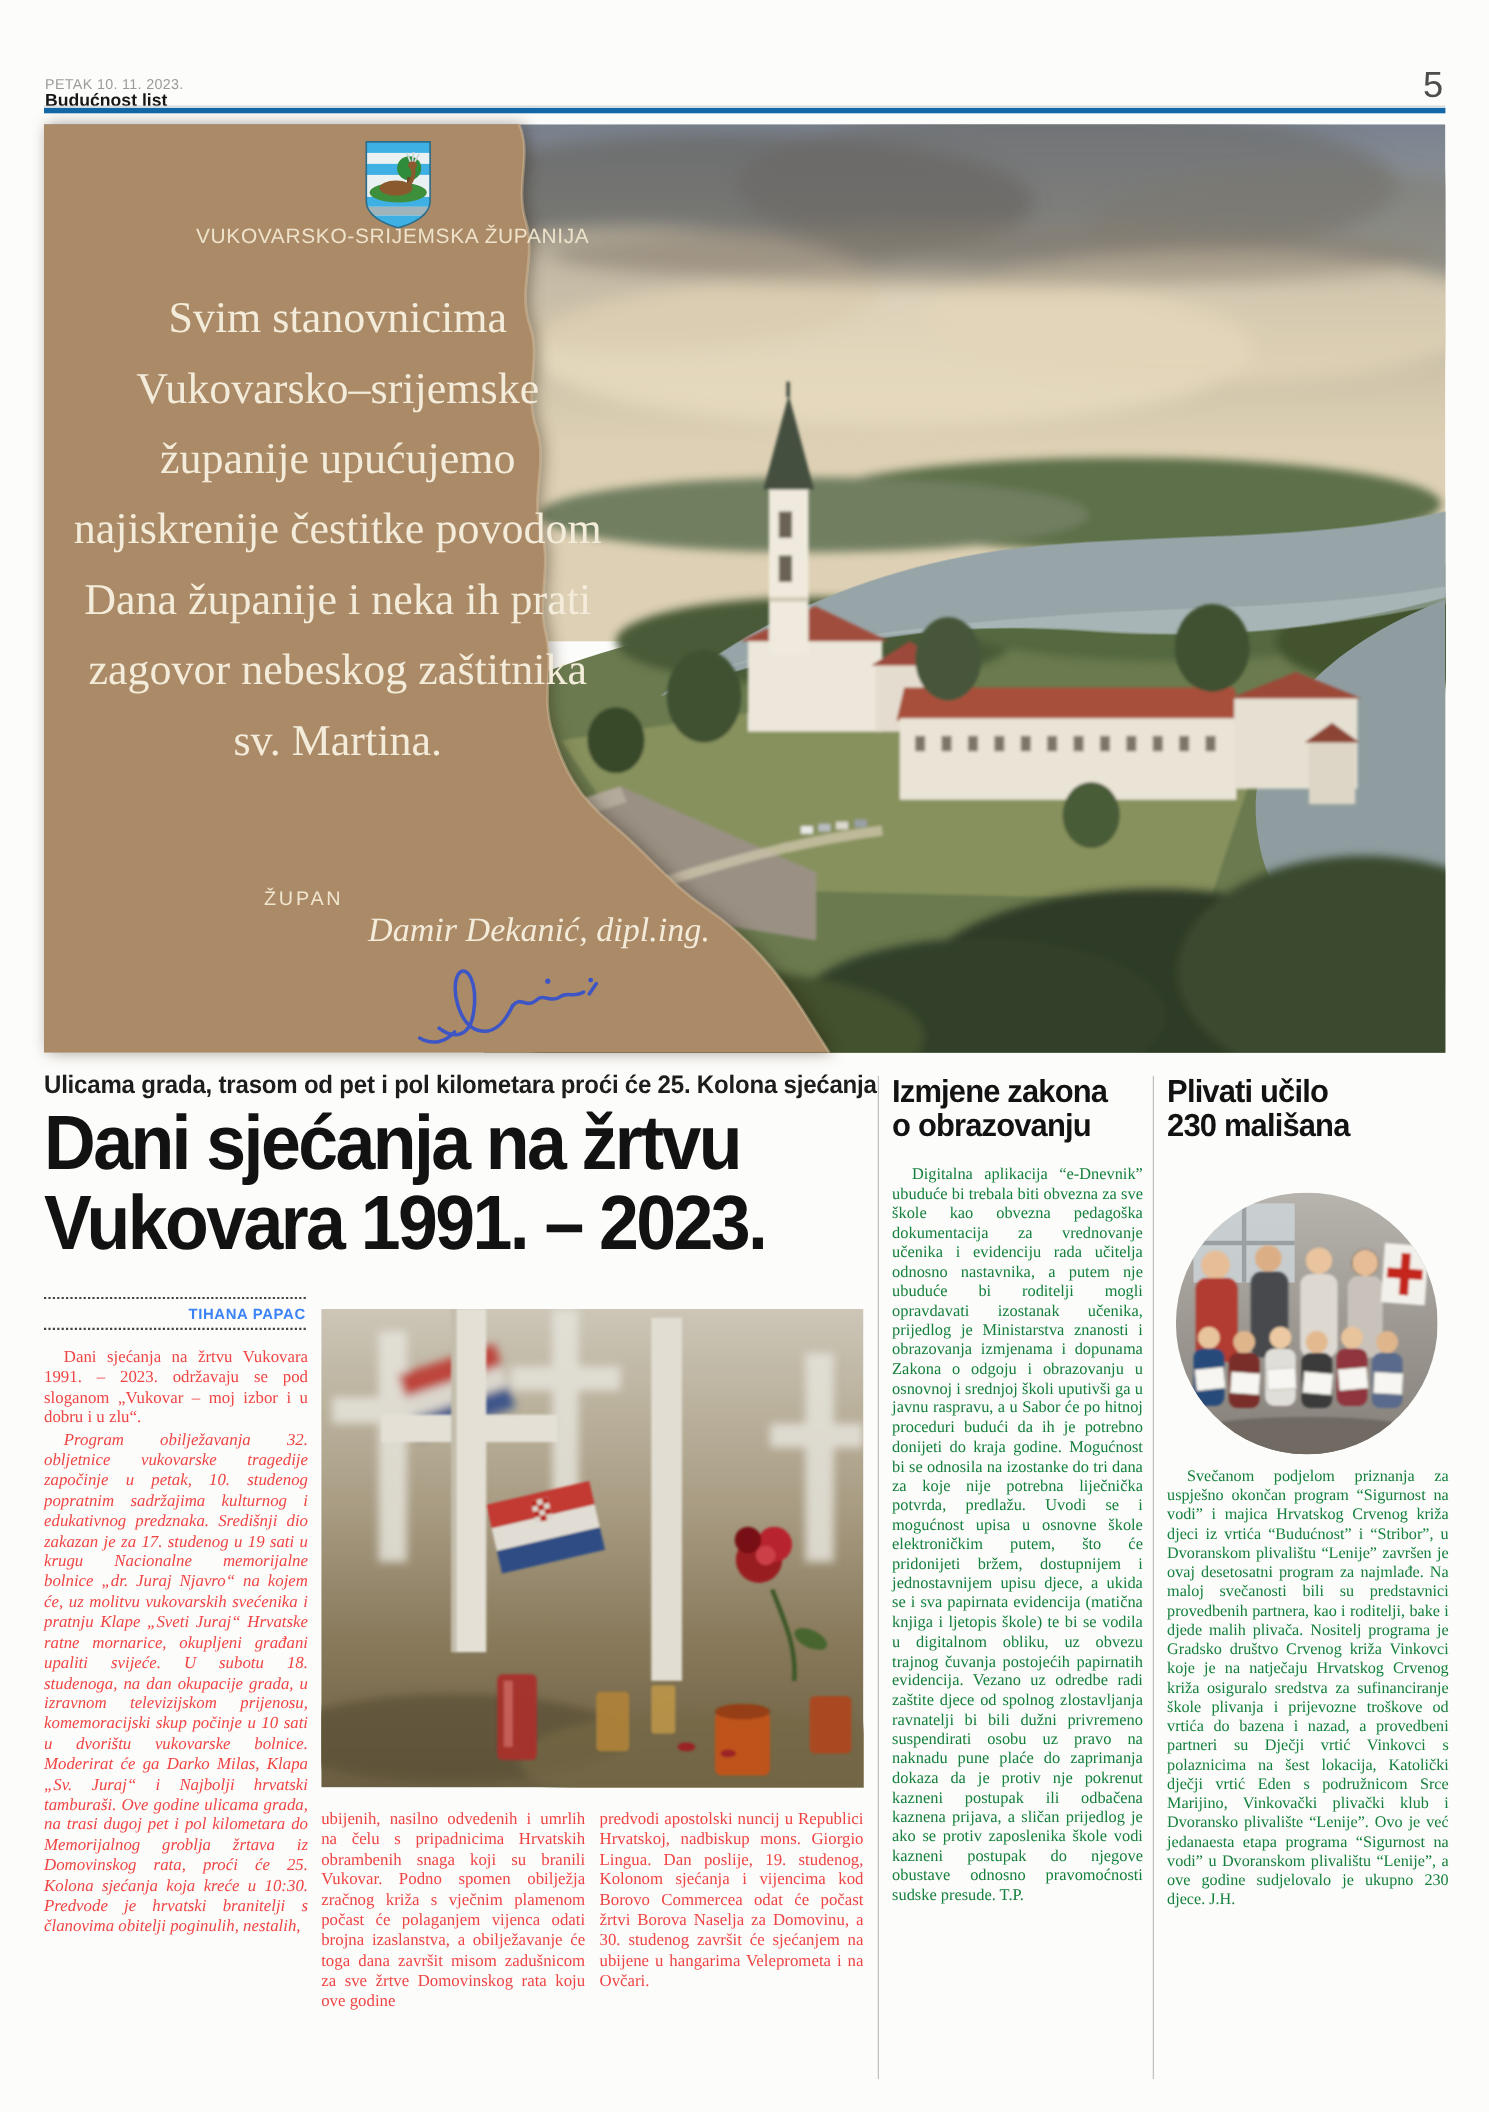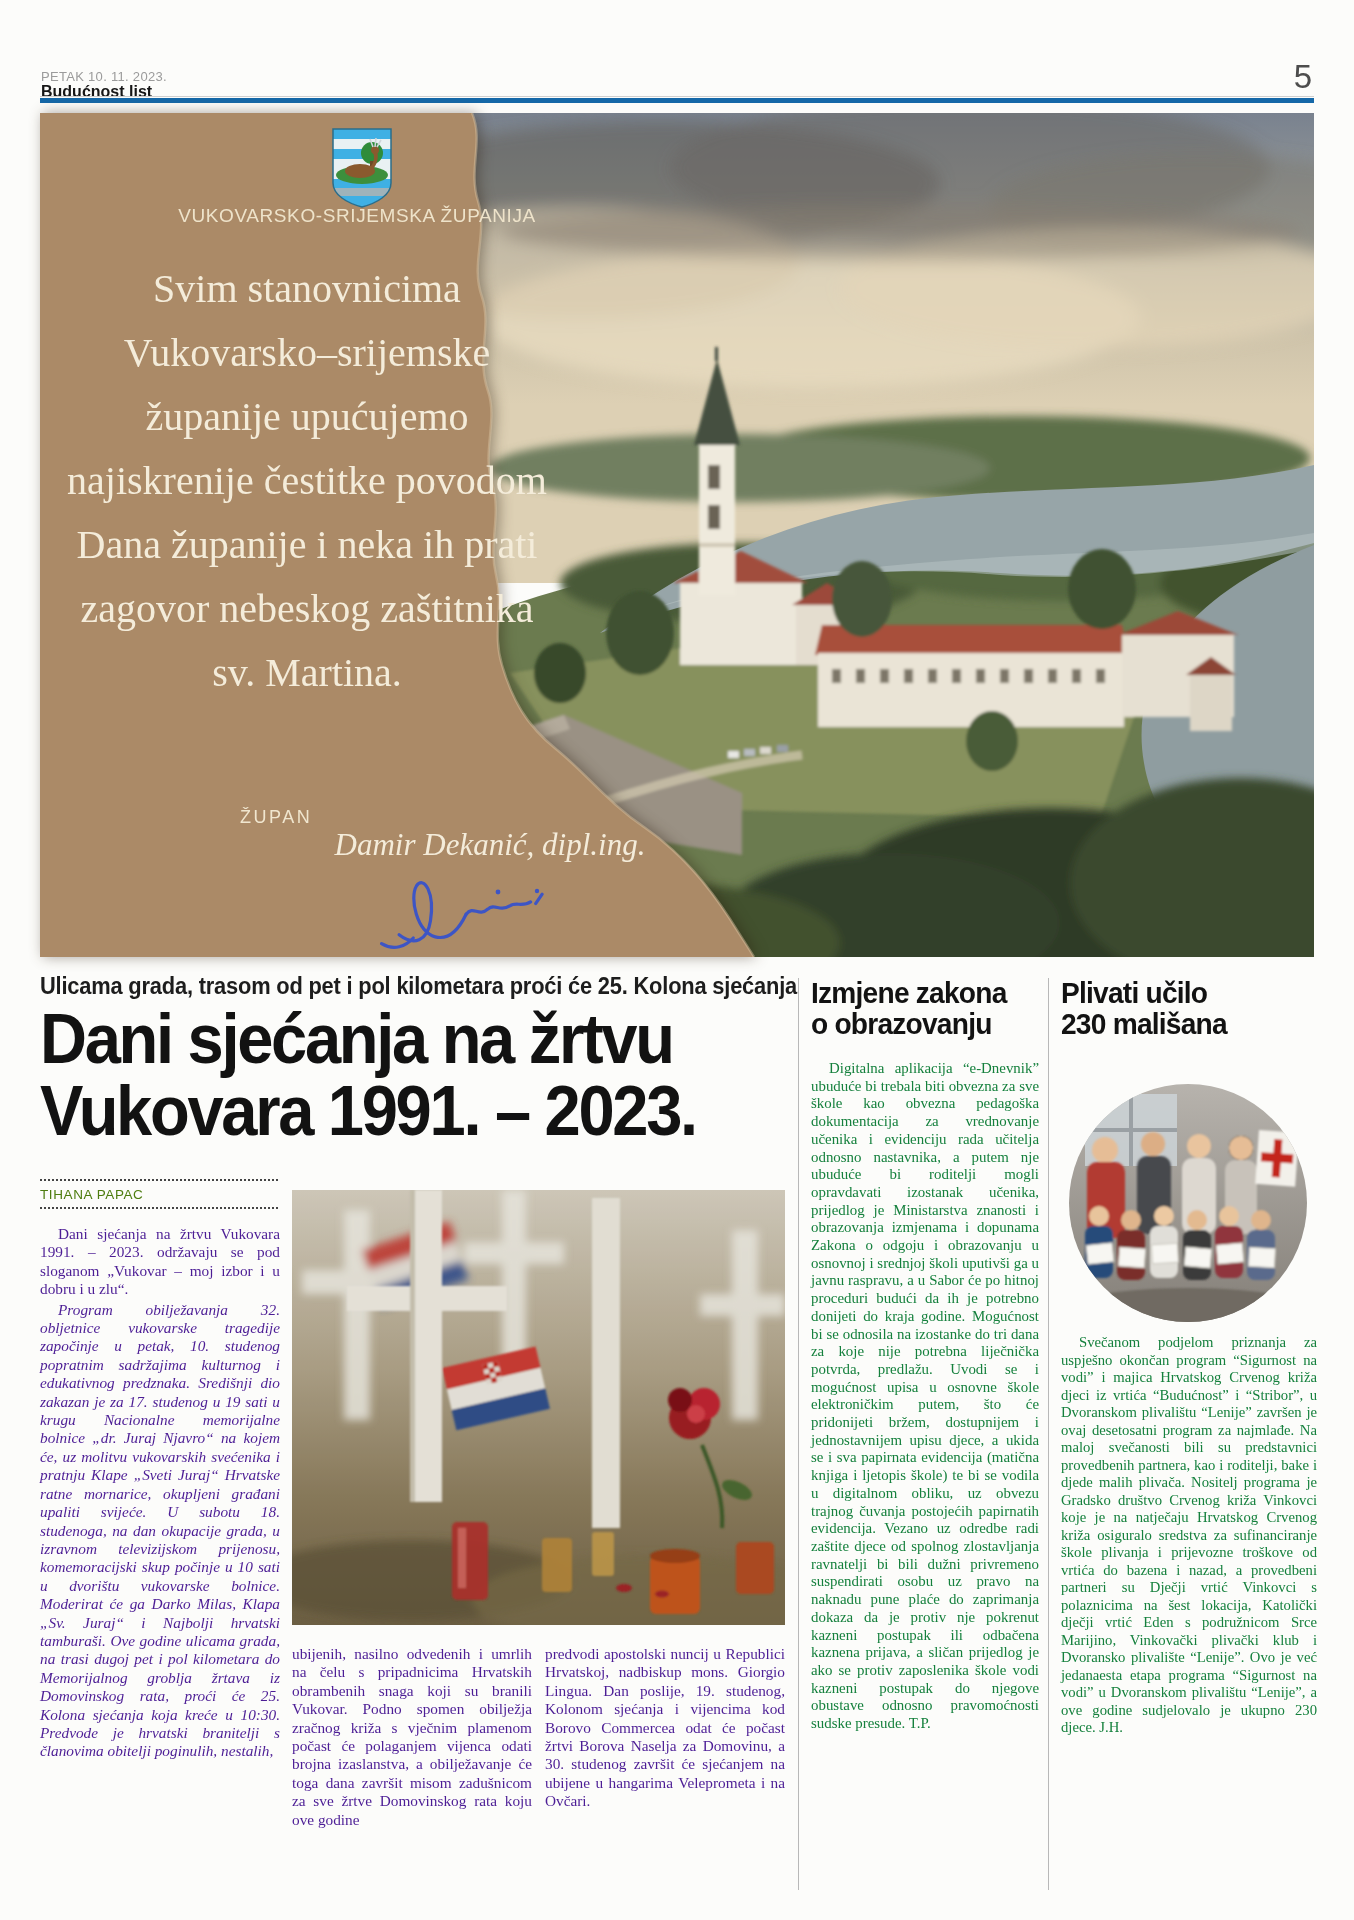--- a/index.html
+++ b/index.html
@@ -30,8 +30,8 @@
           color:#1d1d1d;letter-spacing:-.2px;transform:scaleX(.95);transform-origin:left top;white-space:nowrap;}
   .headline{position:absolute;left:0;top:30px;font-weight:bold;font-size:70px;line-height:72px;
             letter-spacing:-2.5px;color:#121212;transform:scaleX(.93);transform-origin:left top;white-space:nowrap;}
-  .byline{position:absolute;left:0;top:206px;width:238px;text-align:left;font-size:13.5px;
-          font-weight:normal;letter-spacing:.6px;color:#4d7c0f;padding:6px 0 5px 0;
+  .byline{position:absolute;left:0;top:206px;width:238px;text-align:right;font-size:13.5px;
+          font-weight:bold;letter-spacing:.6px;color:#3b82f6;padding:6px 0 5px 0;
           border-top:2px dotted #444;border-bottom:2px dotted #444;}
   .bodycol{position:absolute;width:240px;font-family:"Liberation Serif",serif;font-size:15.3px;
            line-height:18.4px;text-align:justify;color:#4c1d95;}

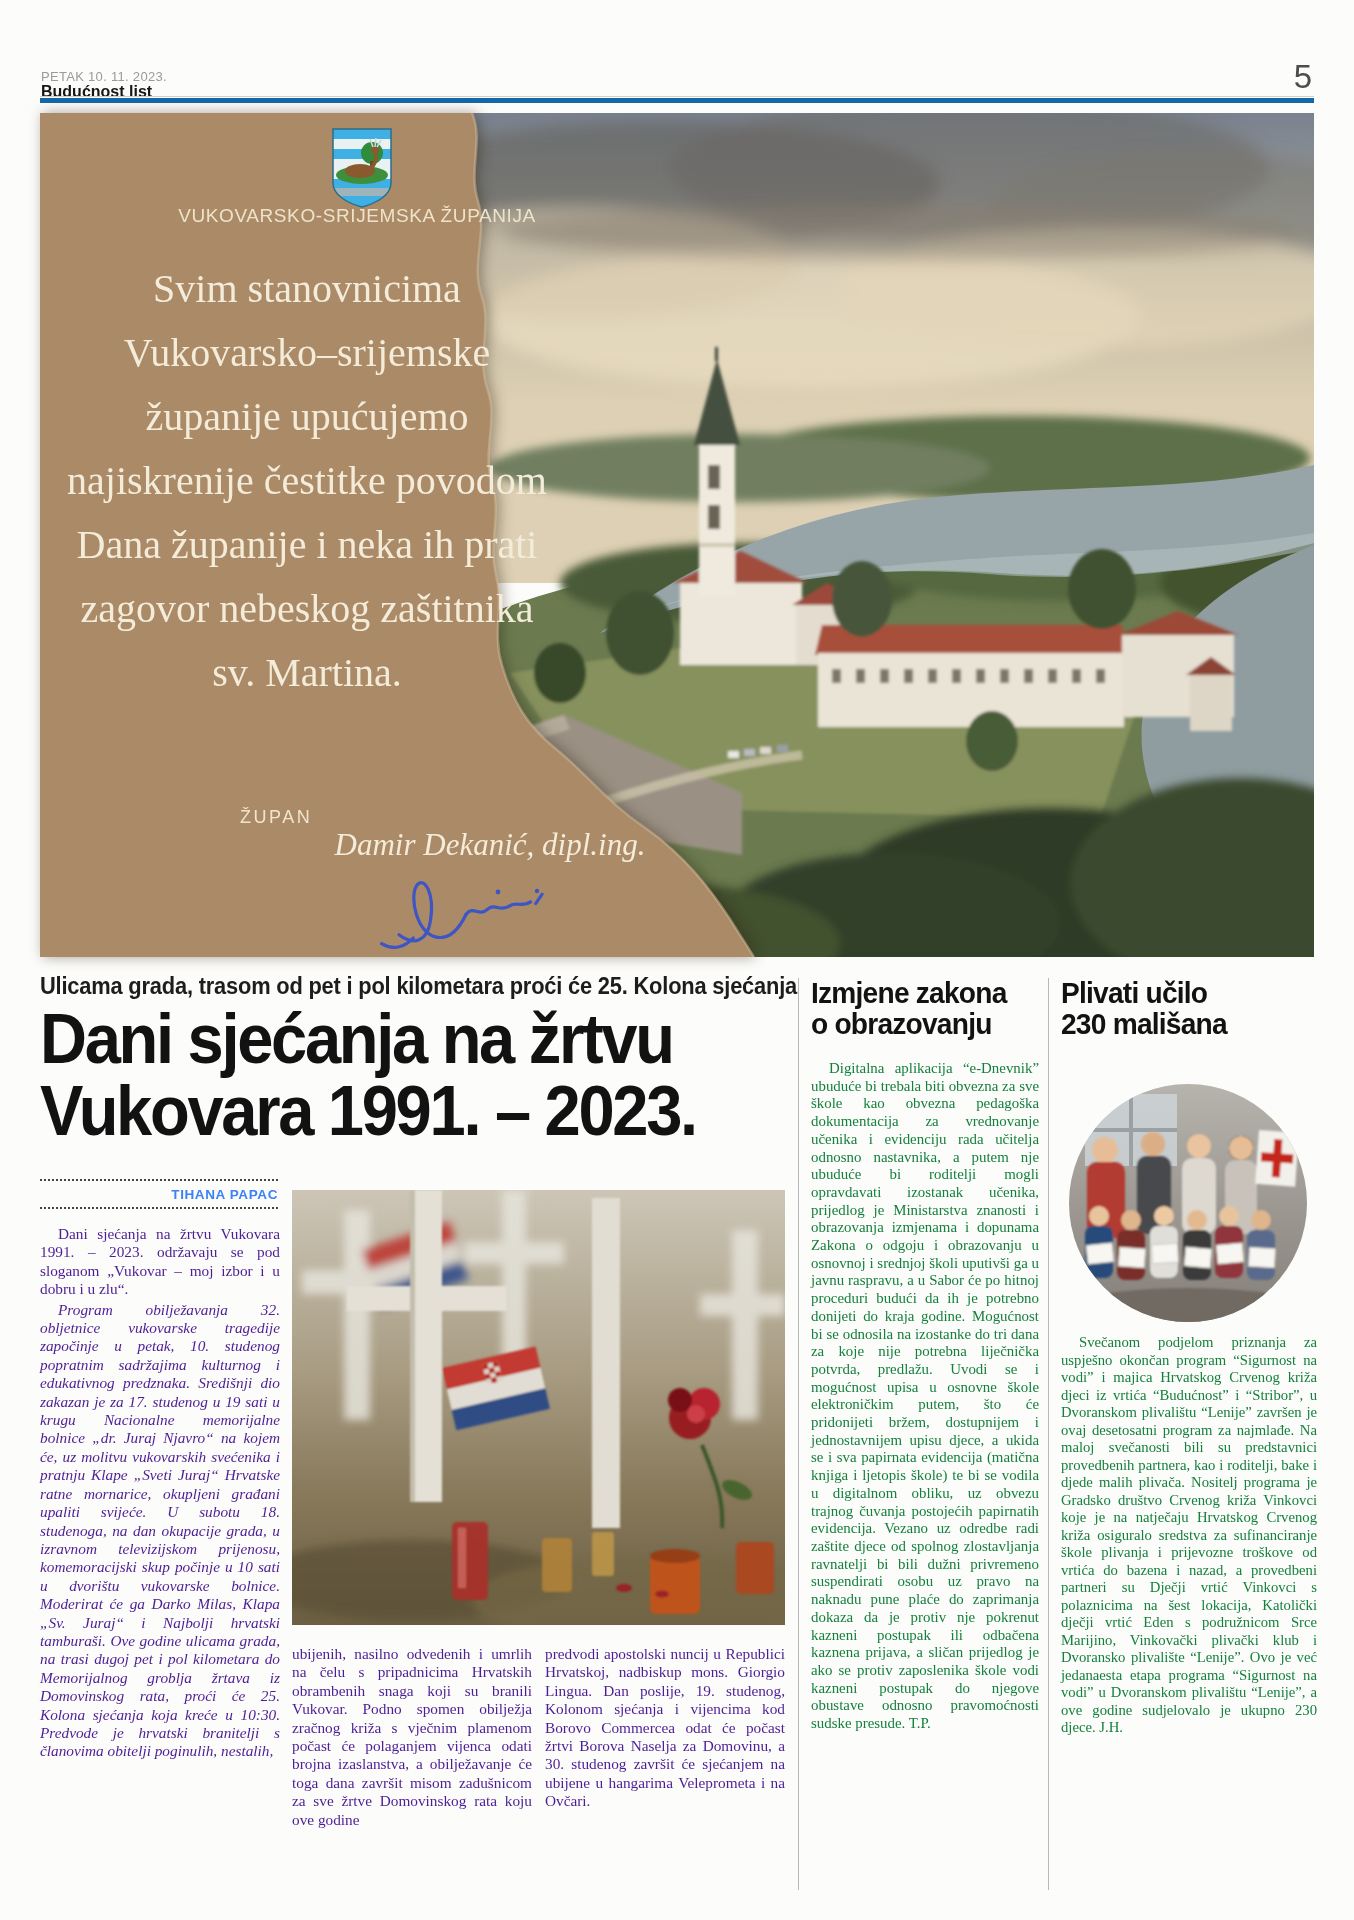--- a/index.html
+++ b/index.html
@@ -34,7 +34,7 @@
           font-weight:bold;letter-spacing:.6px;color:#3b82f6;padding:6px 0 5px 0;
           border-top:2px dotted #444;border-bottom:2px dotted #444;}
   .bodycol{position:absolute;width:240px;font-family:"Liberation Serif",serif;font-size:15.3px;
-           line-height:18.4px;text-align:justify;color:#4c1d95;}
+           line-height:18.4px;text-align:justify;color:#ef4444;}
   .bodycol p{margin:0;text-indent:18px;}
   .bodycol p+p{margin-top:2px;font-style:italic;}
   .bodycol p.cont{text-indent:0;}

